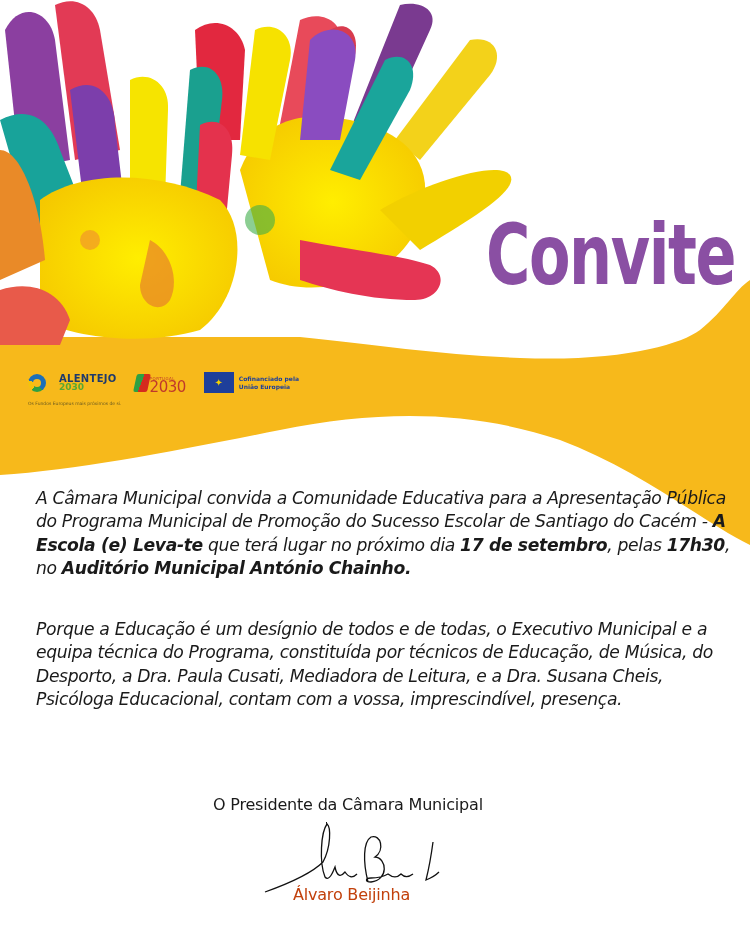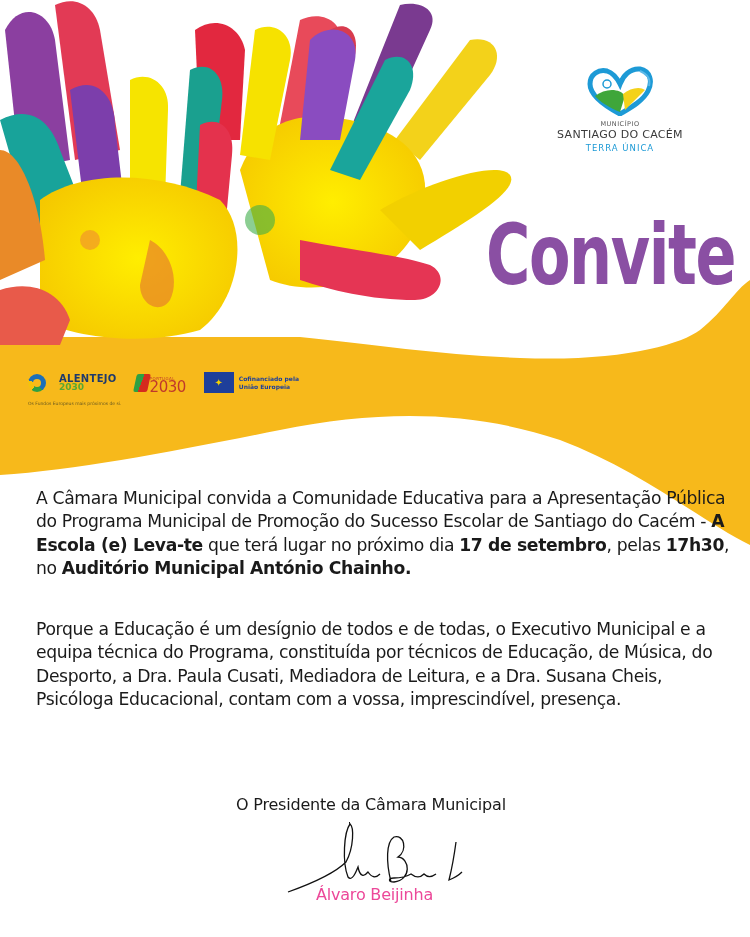--- a/index.html
+++ b/index.html
@@ -115,18 +115,6 @@
     <circle cx="90" cy="240" r="10" fill="#f08a30" opacity="0.6"></circle>
   </svg>
 
-  <div class="muni-logo">
-    <svg class="heart" viewBox="0 0 70 50">
-      <path d="M35,48 C20,40 5,30 5,18 C5,8 14,3 22,5 C28,7 32,12 35,18 C38,10 45,2 55,3 C65,5 68,15 63,25 C58,35 45,42 35,48 Z" fill="none" stroke="#1d9ad6" stroke-width="5"></path>
-      <path d="M10,30 C20,22 35,22 40,30 L35,46 C25,42 15,36 10,30 Z" fill="#3fa63a"></path>
-      <path d="M38,28 C45,22 55,20 60,24 L40,44 Z" fill="#f4d21a"></path>
-      <path d="M55,5 C62,8 66,12 64,20" fill="none" stroke="#5ab8e8" stroke-width="2"></path>
-      <circle cx="22" cy="18" r="4" fill="none" stroke="#1d9ad6" stroke-width="1.5"></circle>
-    </svg>
-    <div class="l1">MUNICÍPIO</div>
-    <div class="l2">SANTIAGO DO CACÉM</div>
-    <div class="l3">TERRA ÚNICA</div>
-  </div>
 
   <div class="title">Convite</div>
 

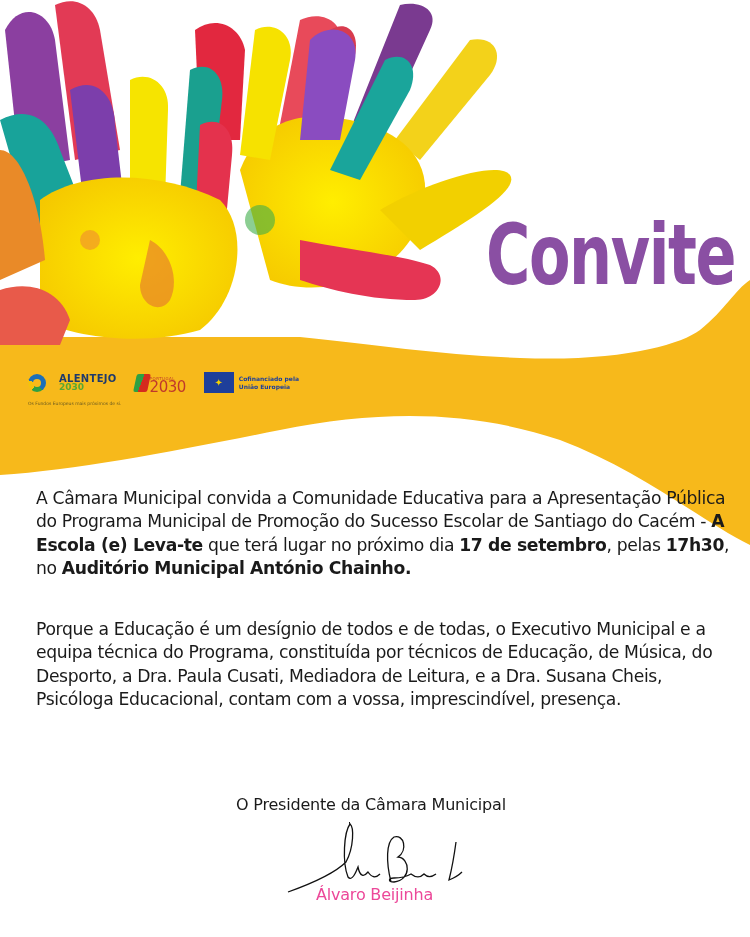--- a/index.html
+++ b/index.html
@@ -55,6 +55,7 @@
       position: absolute; left: 36px; top: 487px; width: 700px;
       font-family: "DejaVu Sans", sans-serif; font-size: 17.2px; line-height: 23.3px; color: #1a1a1a;
       letter-spacing: -0.35px;
+      font-style: italic;
     }
     .body-text p { margin: 0; }
     .body-text p + p { margin-top: 38px; }

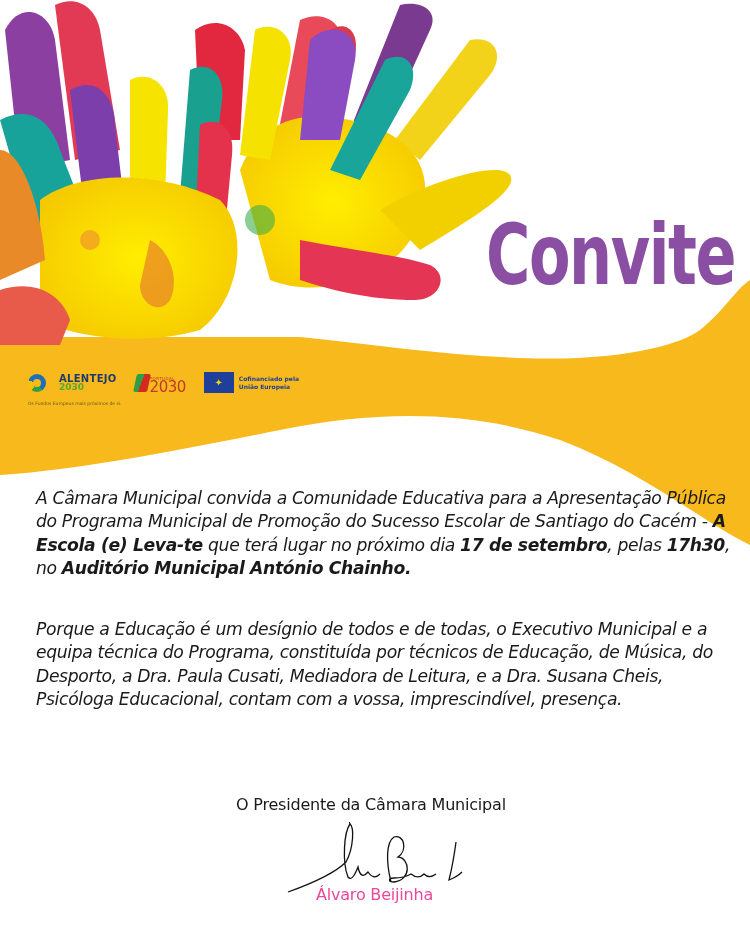--- a/index.html
+++ b/index.html
@@ -62,7 +62,7 @@
     .body-text b { font-weight: bold; }
 
     
-    .sig-block { position: absolute; left: 236px; top: 795px; width: 320px; }
+    .sig-block { position: absolute; left: 213px; top: 795px; width: 320px; }
     .sig-title { font-size: 16px; color: #1a1a1a; letter-spacing: -0.2px; }
     .sig-scribble { position: absolute; left: 50px; top: 27px; width: 190px; height: 80px; }
     .sig-name { position: absolute; left: 80px; top: 90px; font-size: 16px; color: #ec4899; letter-spacing: -0.2px; }

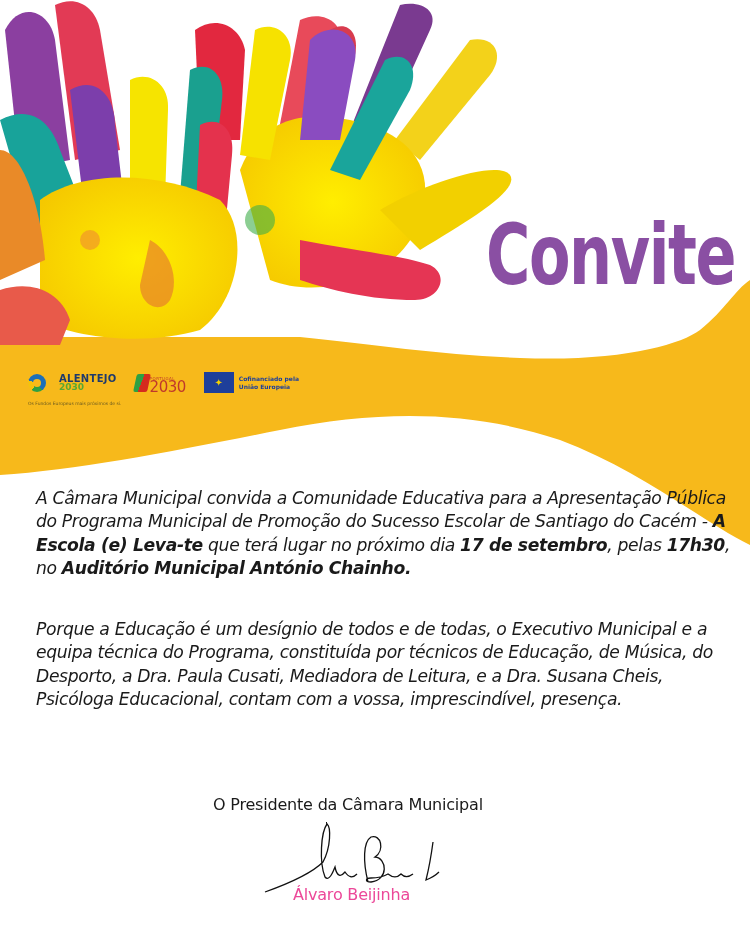--- a/index.html
+++ b/index.html
@@ -65,7 +65,7 @@
     .sig-block { position: absolute; left: 213px; top: 795px; width: 320px; }
     .sig-title { font-size: 16px; color: #1a1a1a; letter-spacing: -0.2px; }
     .sig-scribble { position: absolute; left: 50px; top: 27px; width: 190px; height: 80px; }
-    .sig-name { position: absolute; left: 80px; top: 90px; font-size: 16px; color: #ec4899; letter-spacing: -0.2px; }
+    .sig-name { position: absolute; left: 80px; top: 90px; font-size: 16px; color: #c2410c; letter-spacing: -0.2px; }
   </style>
 </head>
 <body>

